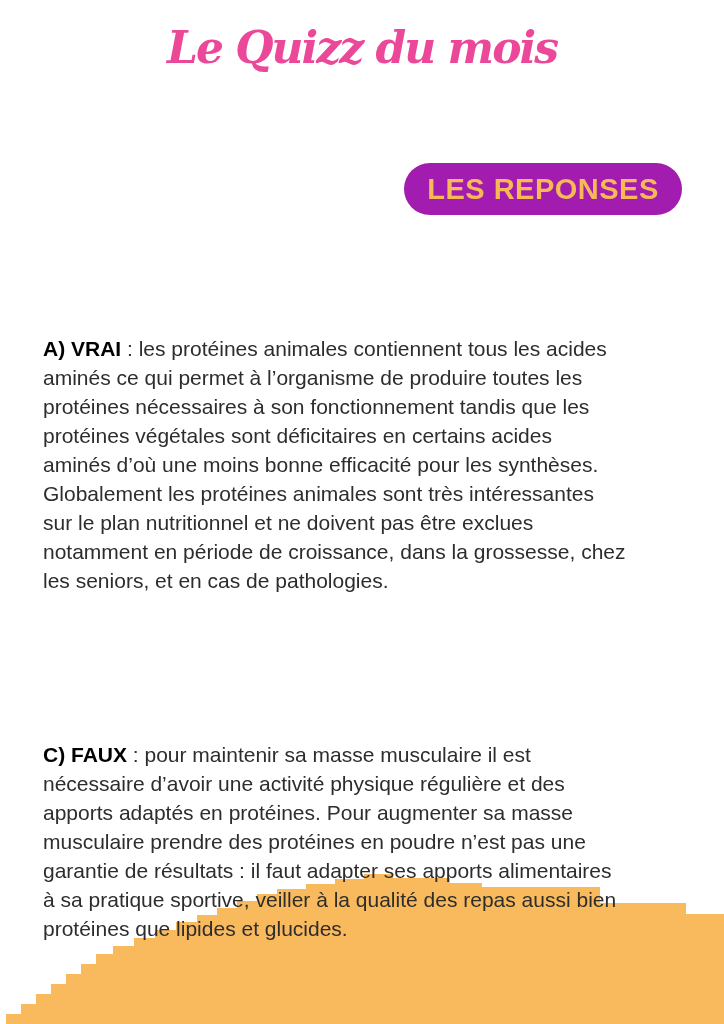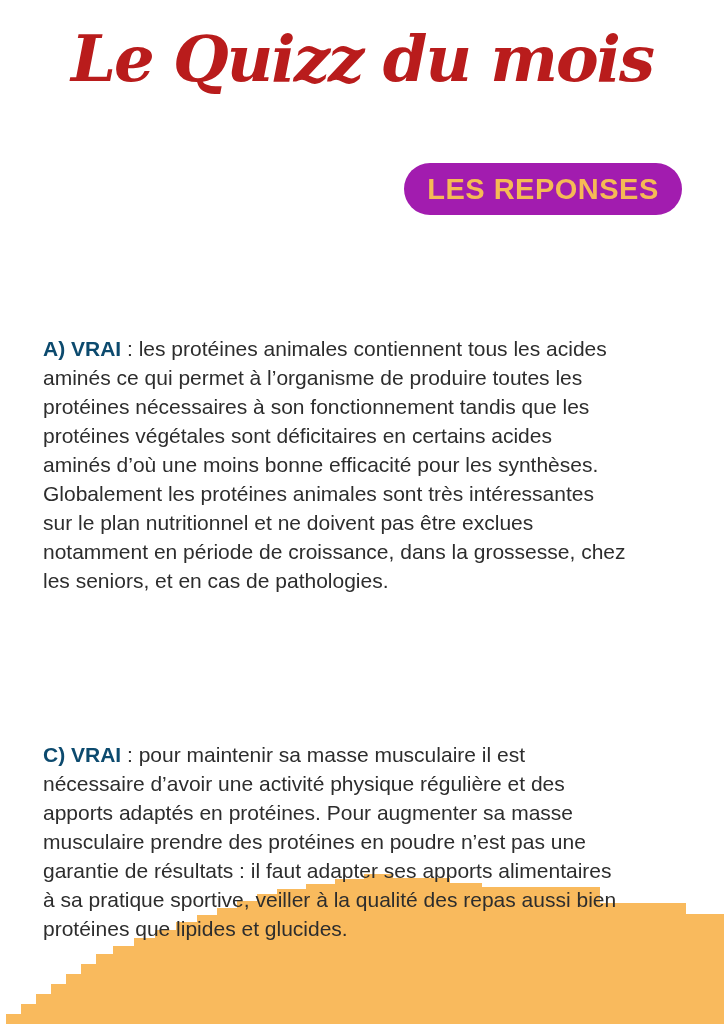--- a/index.html
+++ b/index.html
@@ -19,9 +19,9 @@
     text-align:center;
     font-family:"DejaVu Serif",serif;
     font-style:italic;font-weight:bold;
-    font-size:64px;line-height:1.1;
+    font-size:44px;line-height:1.1;
     letter-spacing:-2px;
-    color:#b91c1c;
+    color:#ec4899;
   }
   .subtitle{
     position:absolute;left:8px;top:118px;width:445px;z-index:2;

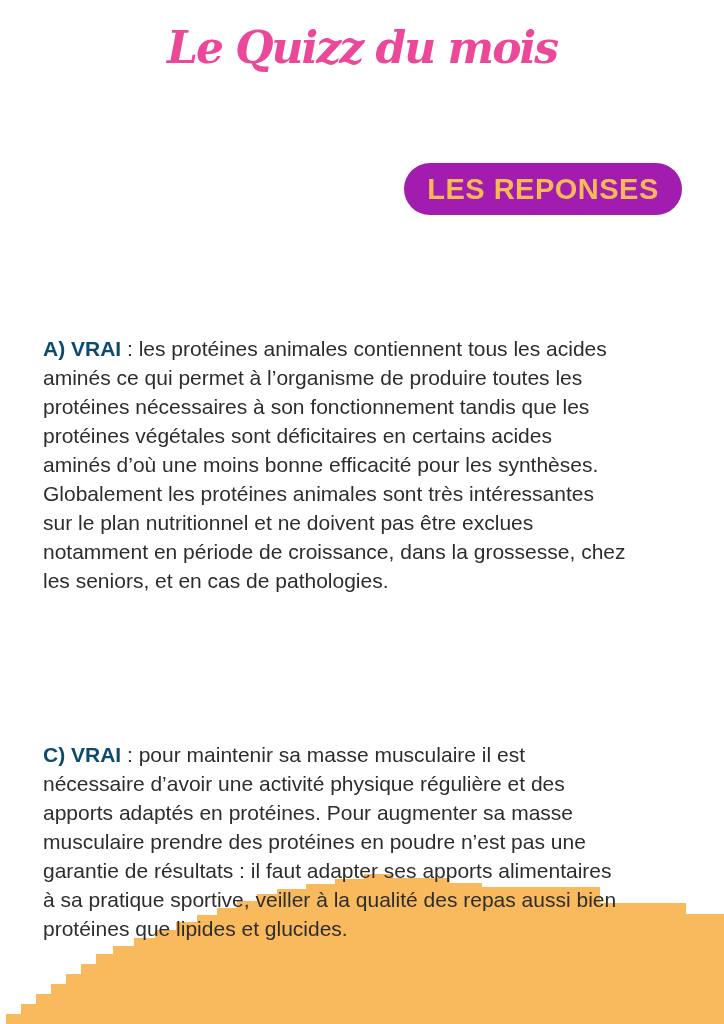--- a/index.html
+++ b/index.html
@@ -47,7 +47,7 @@
   }
   .copy p{margin:0 0 29px 0;}
   .copy p:last-child{margin-bottom:0;}
-  .ans-label{font-weight:bold;color:#0c4a6e;}
+  .ans-label{font-weight:bold;color:#000000;}
 </style>
 </head>
 <body>

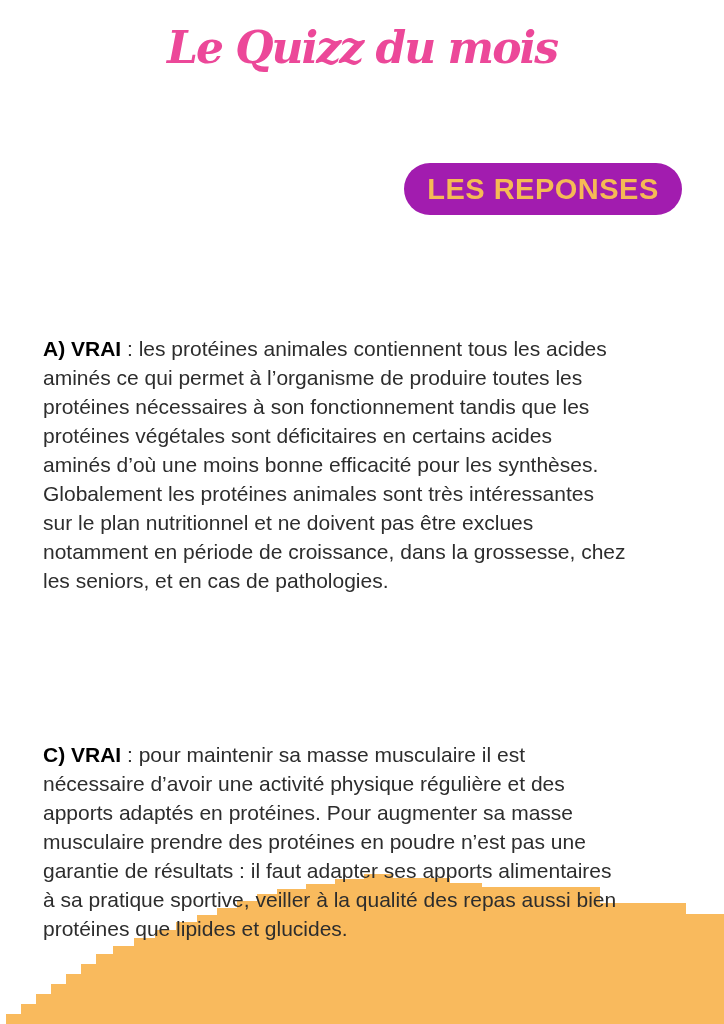--- a/index.html
+++ b/index.html
@@ -86,7 +86,7 @@
 les seniors, et en cas de pathologies.</span></p>
 
 
-    <p><span class="ans-label">C) VRAI</span><span> : pour maintenir sa masse musculaire il est
+    <p><span class="ans-label">C) FAUX</span><span> : pour maintenir sa masse musculaire il est
 nécessaire d’avoir une activité physique régulière et des
 apports adaptés en protéines. Pour augmenter sa masse
 musculaire prendre des protéines en poudre n’est pas une

